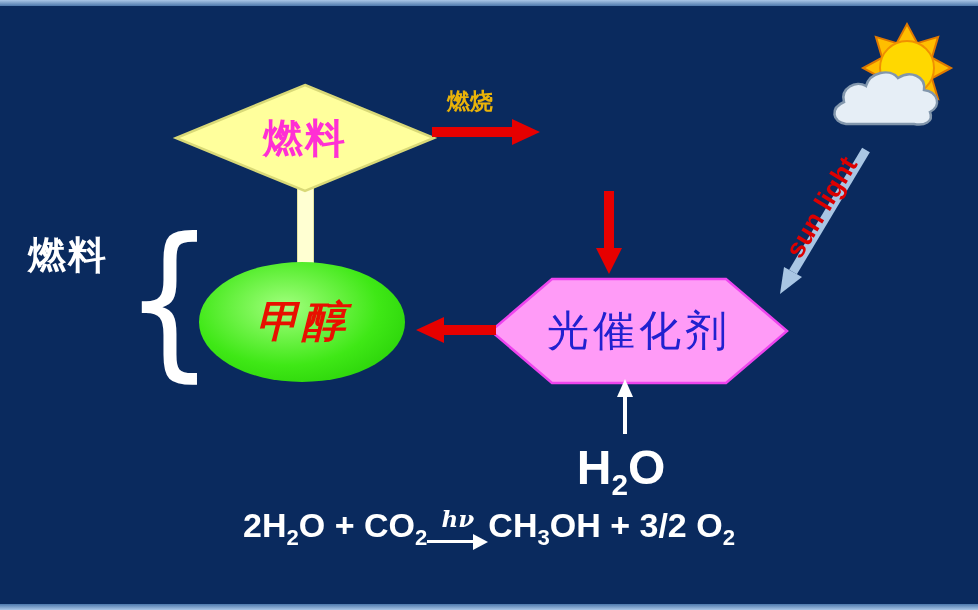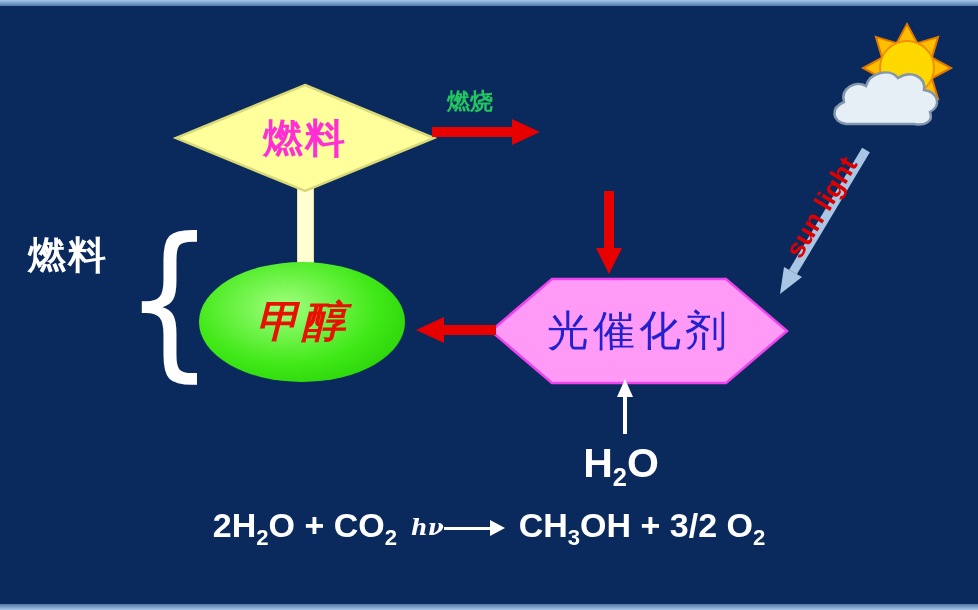--- a/index.html
+++ b/index.html
@@ -23,7 +23,7 @@
   .diamond-wrap .node-label{color:#ff2fd4;font-size:40px;font-weight:bold;letter-spacing:2px;}
 
   
-  .combustion{left:430px;top:86px;width:80px;text-align:center;color:#22c55e;font-size:23px;font-weight:bold;z-index:4;}
+  .combustion{left:430px;top:86px;width:80px;text-align:center;color:#eab308;font-size:23px;font-weight:bold;z-index:4;}
 
   
   .co2{left:533px;top:104px;width:158px;height:84px;border-radius:50%;

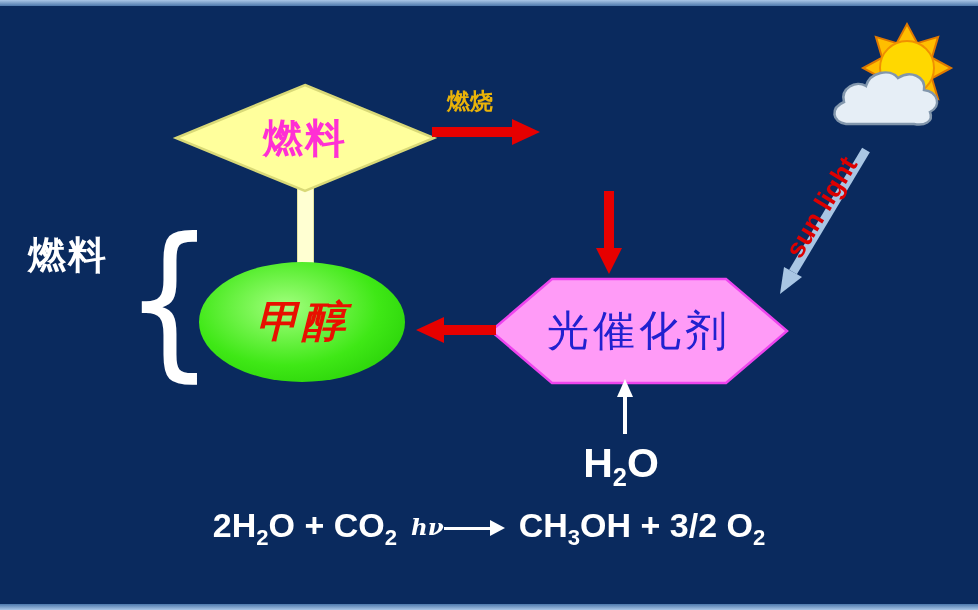--- a/index.html
+++ b/index.html
@@ -59,7 +59,7 @@
 
   
   .h2o{left:556px;top:440px;width:130px;text-align:center;color:#ffffff;
-       font-size:41px;font-weight:bold;z-index:2;}
+       font-size:48px;font-weight:bold;z-index:2;}
 
   
   .equation{left:0;right:0;top:506px;display:flex;justify-content:center;align-items:center;

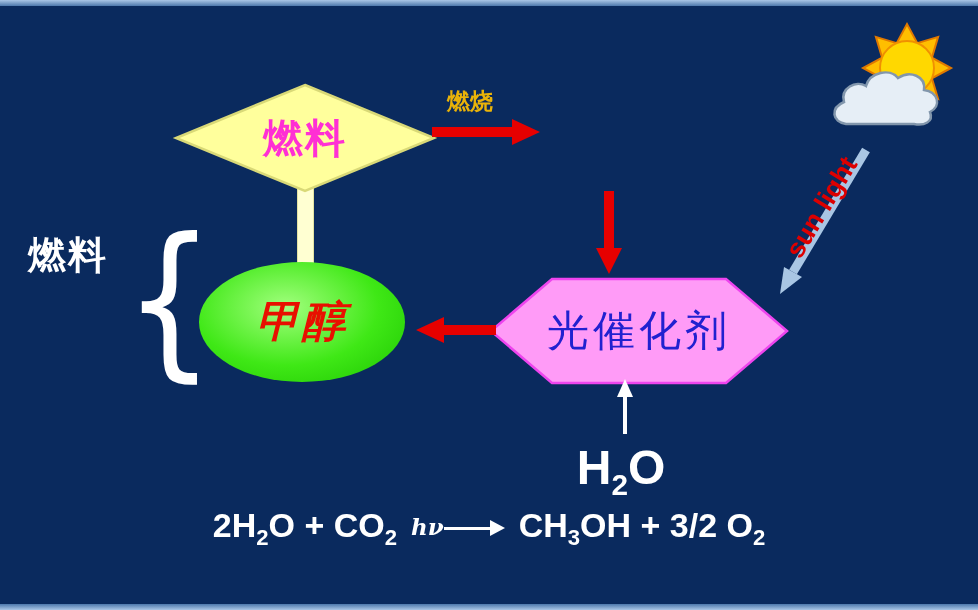--- a/index.html
+++ b/index.html
@@ -63,7 +63,7 @@
 
   
   .equation{left:0;right:0;top:506px;display:flex;justify-content:center;align-items:center;
-            gap:14px;color:#ffffff;font-size:34px;font-weight:bold;z-index:2;}
+            gap:0;color:#ffffff;font-size:34px;font-weight:bold;z-index:2;}
   .equation sub{font-size:0.65em;}
   .eq-arrow{display:flex;align-items:center;}
   .hv{font-family:"DejaVu Serif","Liberation Serif",serif;font-style:italic;font-weight:bold;

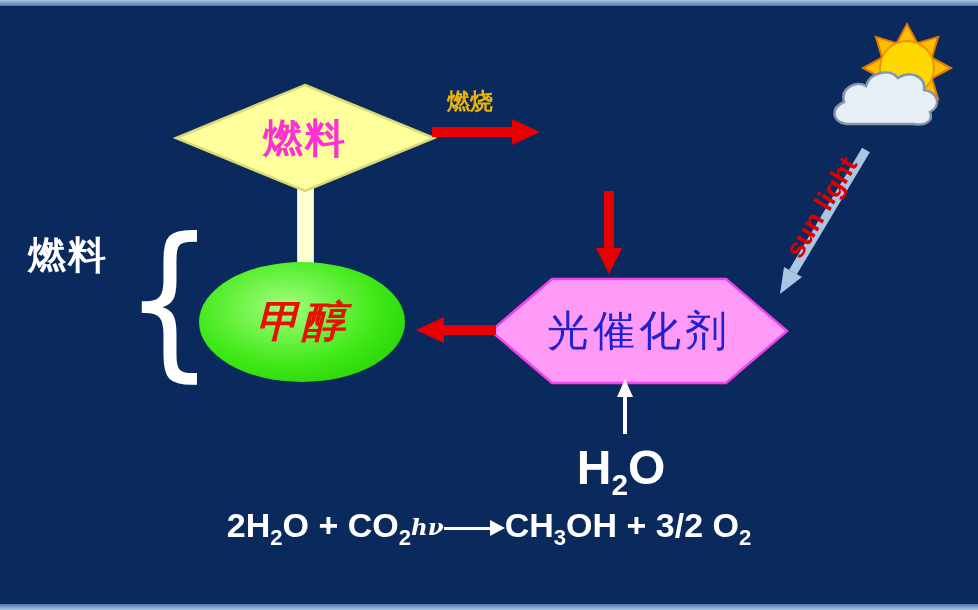--- a/index.html
+++ b/index.html
@@ -65,7 +65,7 @@
   .equation{left:0;right:0;top:506px;display:flex;justify-content:center;align-items:center;
             gap:0;color:#ffffff;font-size:34px;font-weight:bold;z-index:2;}
   .equation sub{font-size:0.65em;}
-  .eq-arrow{display:flex;align-items:center;}
+  .eq-arrow{display:flex;flex-direction:column;align-items:center;}
   .hv{font-family:"DejaVu Serif","Liberation Serif",serif;font-style:italic;font-weight:bold;
       font-size:23px;line-height:1;margin-bottom:4px;}
   .eq-graphic{display:flex;align-items:center;}

